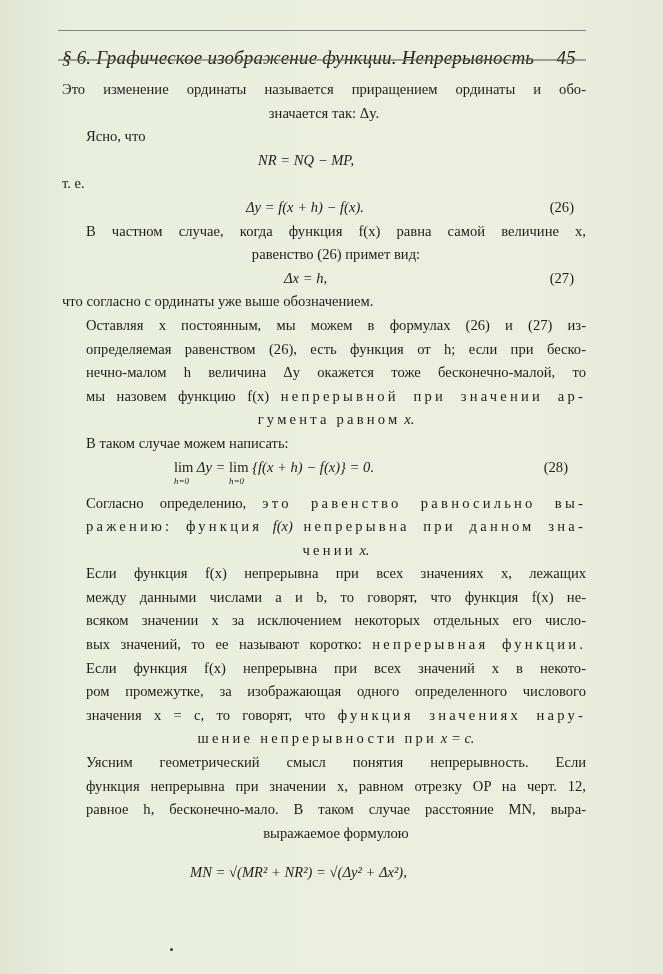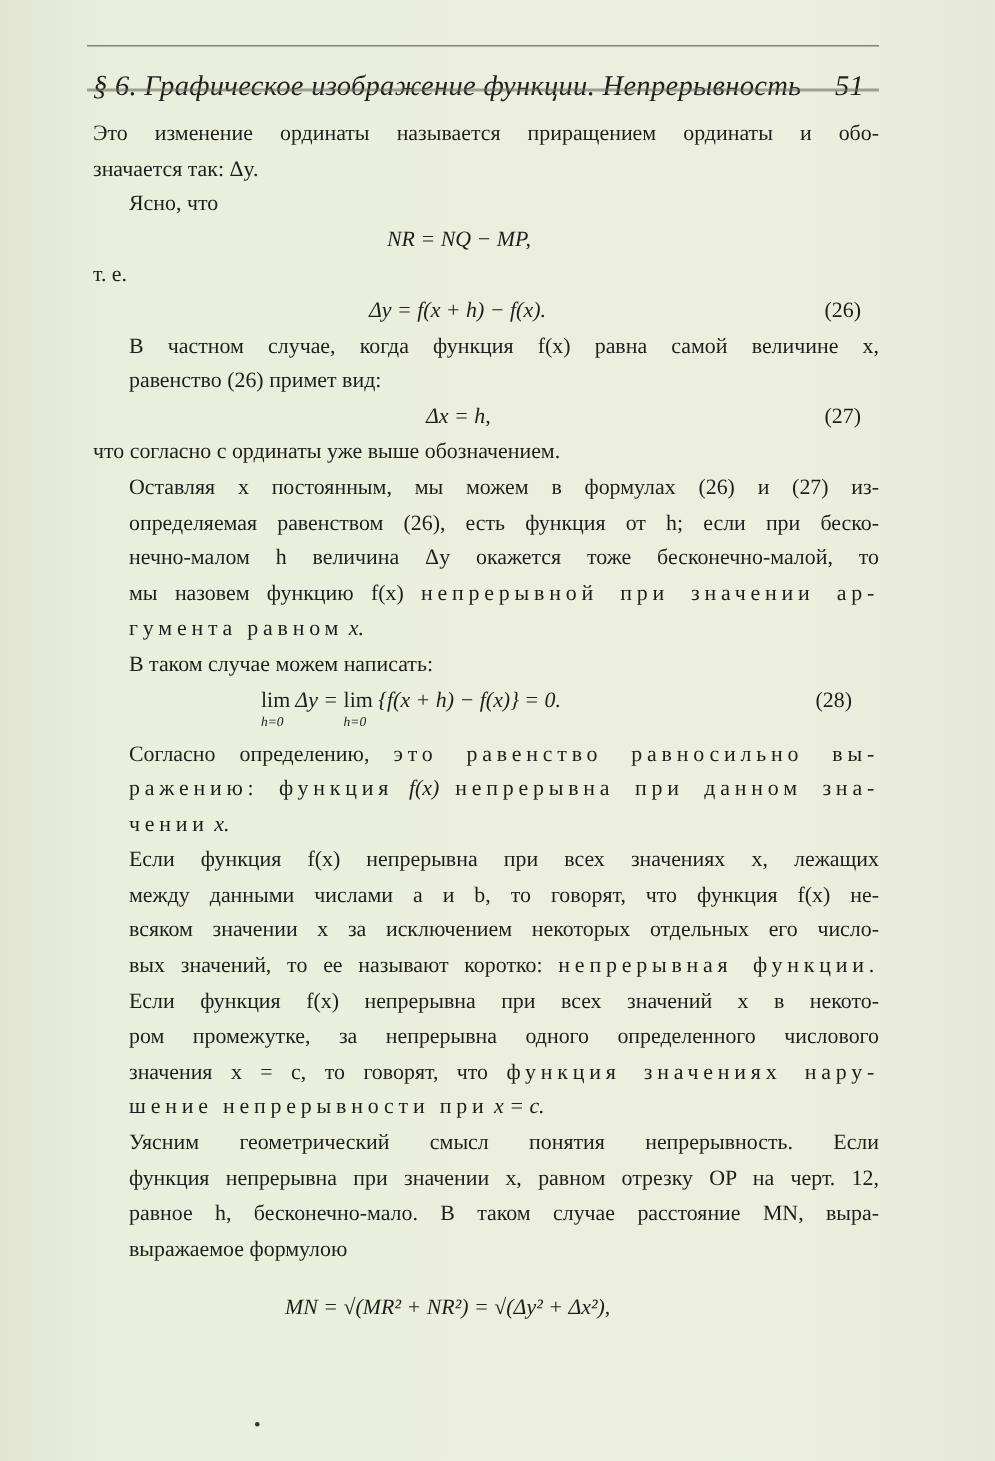--- a/index.html
+++ b/index.html
@@ -47,7 +47,7 @@
   <div class="rule top"></div>
   <div class="header">
     <span class="title">§ 6. Графическое изображение функции. Непрерывность</span>
-    <span class="pagenum">51</span>
+    <span class="pagenum">45</span>
   </div>
   <div class="rule bot"></div>
 

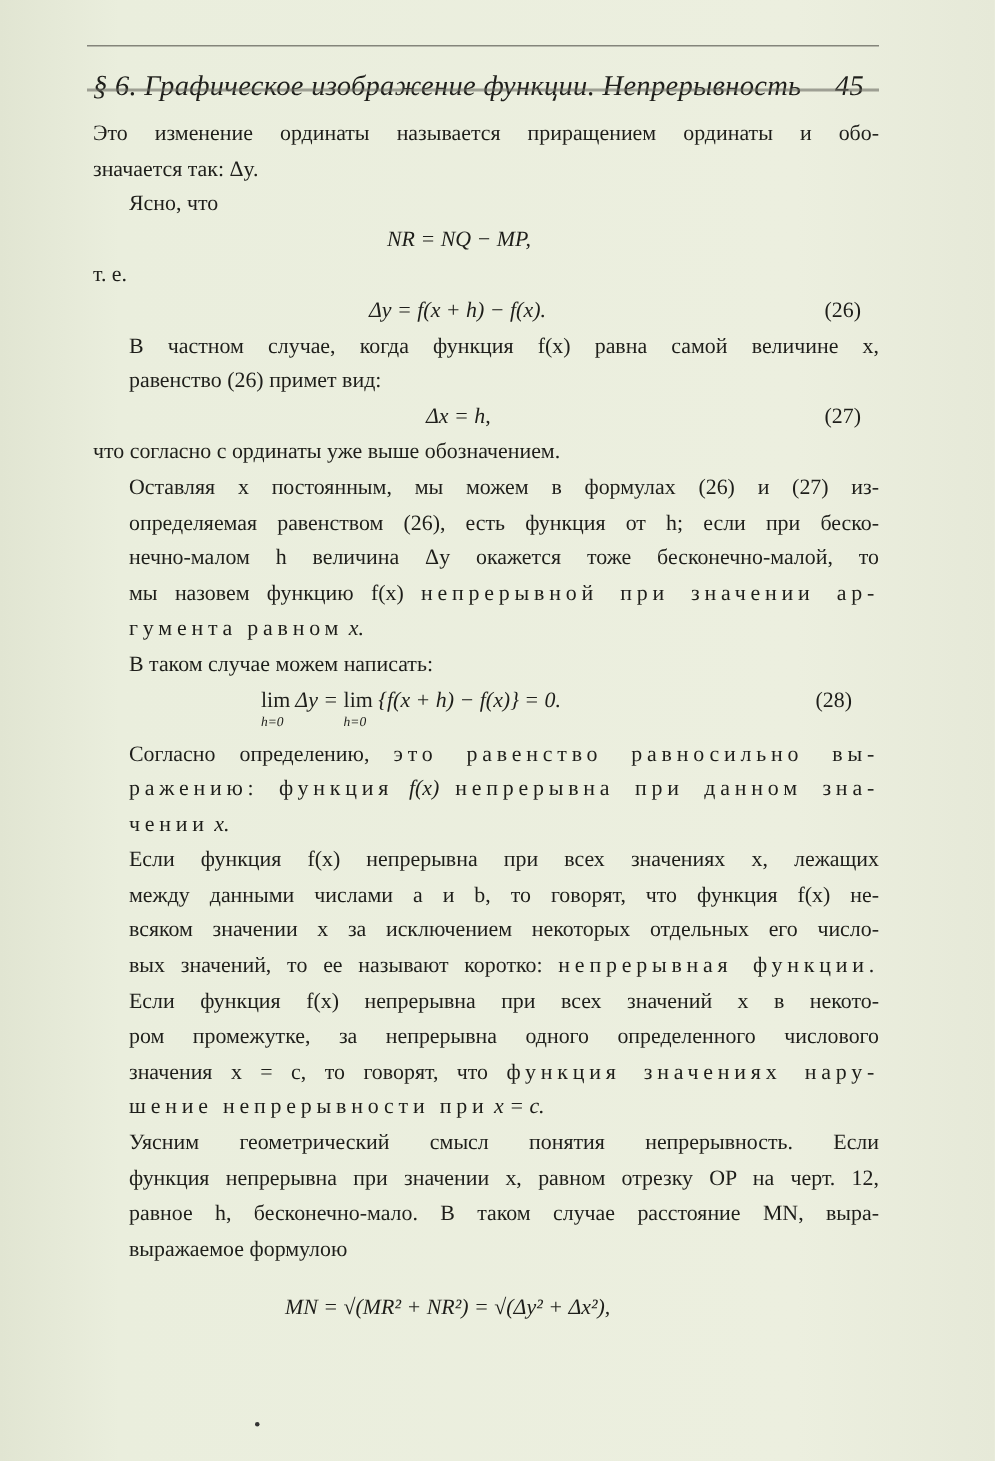--- a/index.html
+++ b/index.html
@@ -30,7 +30,7 @@
   .p { margin:0; text-indent:0; }
   .p.ind { text-indent:24px; }
   .p span.line { display:block; text-align:justify; text-align-last:justify; }
-  .p span.last { display:block; text-align:left; }
+  .p span.last { display:block; text-align:center; }
   .formula { position:relative; height:23.6px; font-style:italic; }
   .formula .f { position:absolute; white-space:nowrap; }
   .formula .n { position:absolute; right:12px; font-style:normal; }

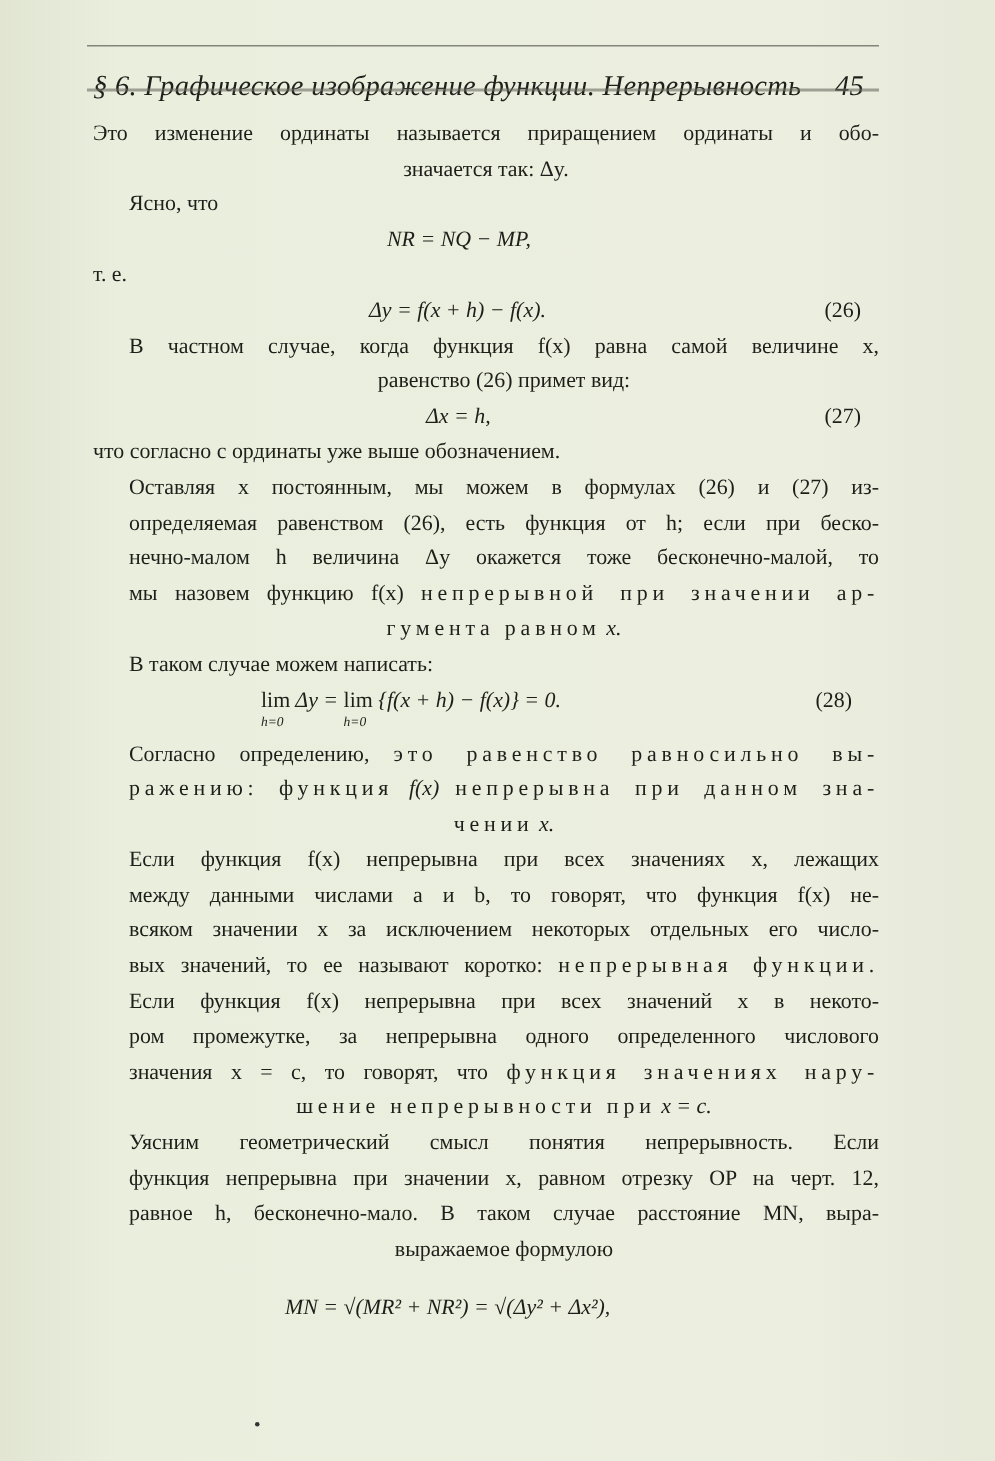--- a/index.html
+++ b/index.html
@@ -99,7 +99,7 @@
     </p>
     <p class="p ind">
       <span class="line">Если функция f(x) непрерывна при всех значений x в некото-</span>
-      <span class="line">ром промежутке, за непрерывна одного определенного числового</span>
+      <span class="line">ром промежутке, за изображающая одного определенного числового</span>
       <span class="line"><span>значения x = c, то говорят, что</span> <span class="sp">функция значениях нару-</span></span>
       <span class="last"><span class="sp">шение непрерывности при</span> <i>x = c.</i></span>
     </p>

